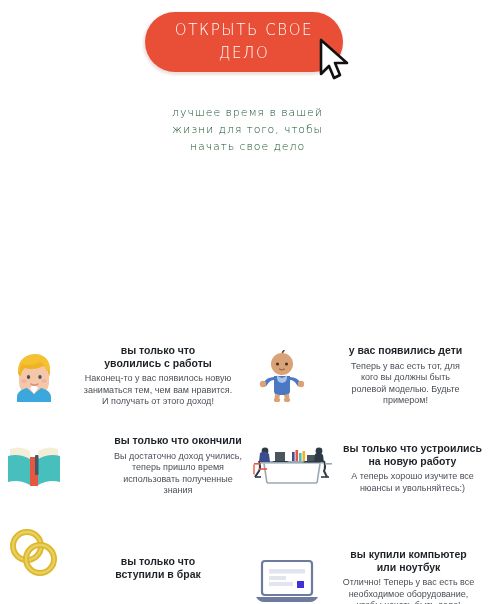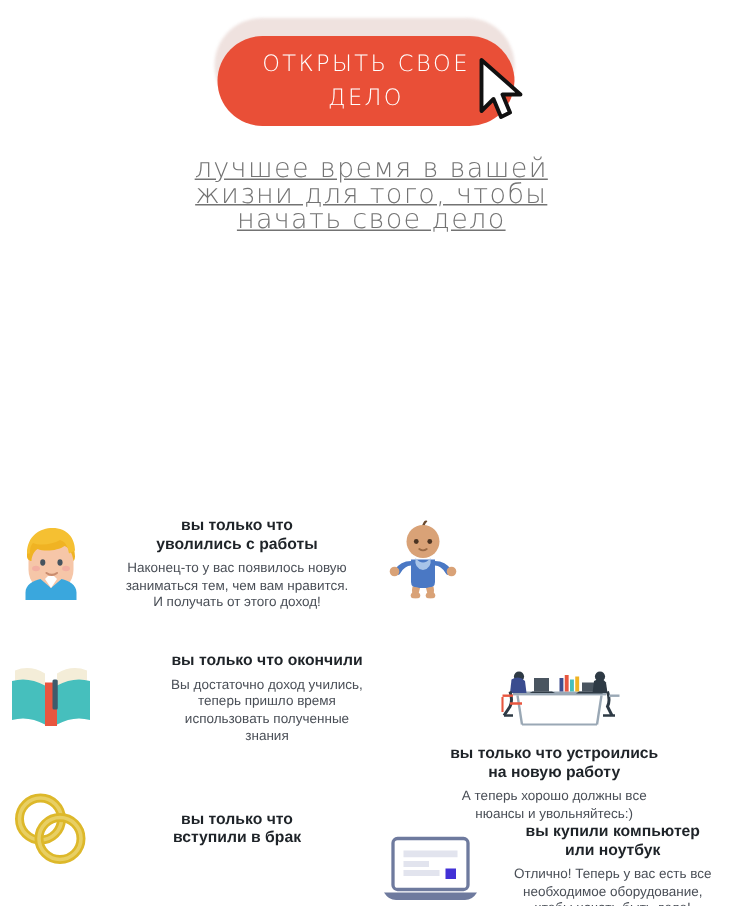--- a/index.html
+++ b/index.html
@@ -37,7 +37,7 @@
   }
   .cta-button {
     position: absolute;
-    left: 2px; top: 16px;
+    left: 2px; top: 4px;
     width: 198px; height: 60px;
     background: #e94f37;
     border-radius: 32px;

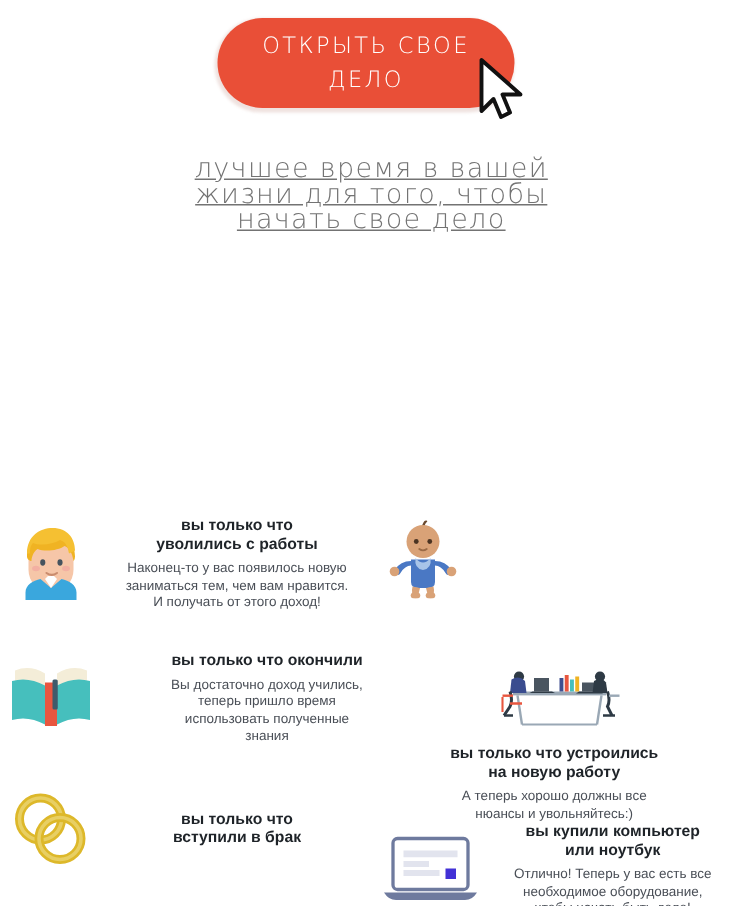--- a/index.html
+++ b/index.html
@@ -70,13 +70,12 @@
     left: 0; right: 0;
     top: 104px;
     text-align: center;
-    color: #737373;
-    font-size: 18px;
+    color: #14532d;
+    font-size: 11px;
     line-height: 17px;
     letter-spacing: 0.9px;
     font-family: "DejaVu Sans", sans-serif;
     font-weight: 300;
-    text-decoration: underline;
   }
 
   

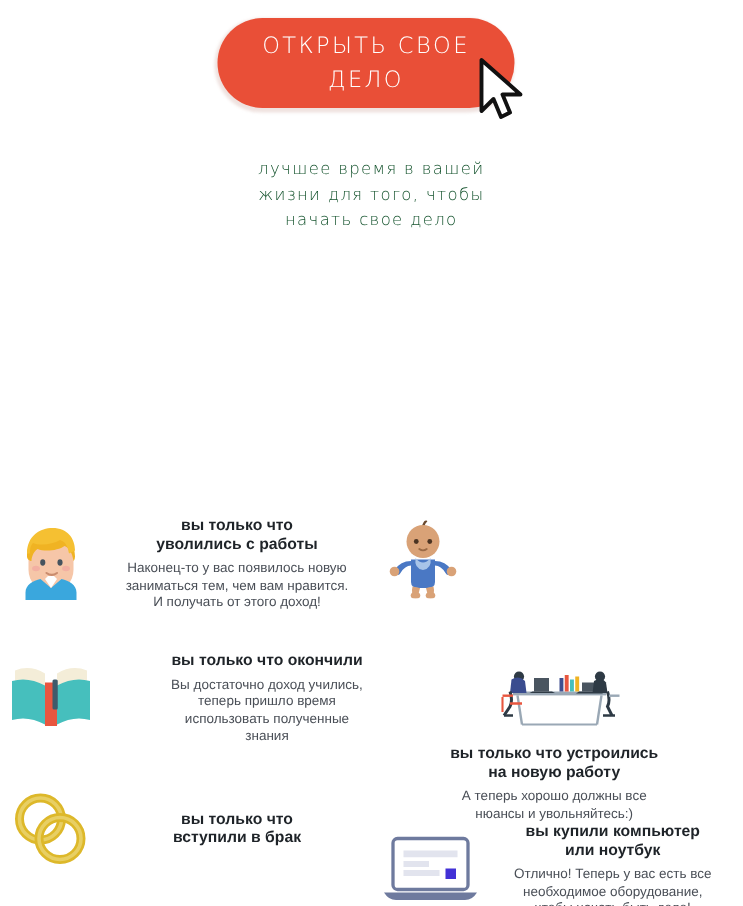--- a/index.html
+++ b/index.html
@@ -86,7 +86,7 @@
   .card {
     position: absolute;
     display: flex;
-    align-items: center;
+    align-items: flex-end;
     box-sizing: border-box;
   }
   .card .icon-box {

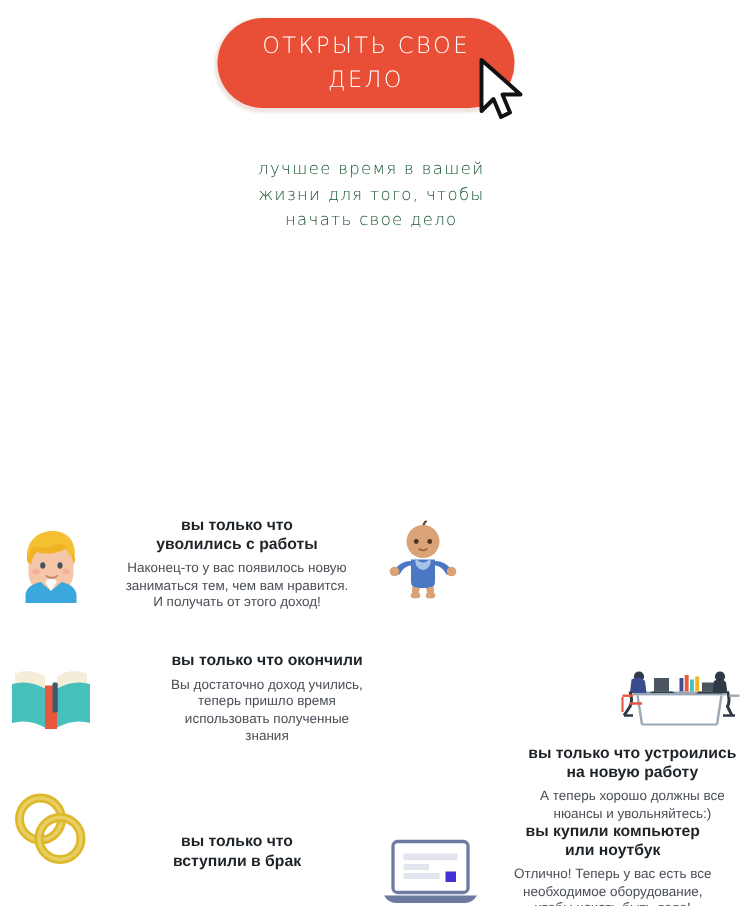--- a/index.html
+++ b/index.html
@@ -198,6 +198,17 @@
         <ellipse cx="29" cy="50" rx="3.2" ry="2.2" fill="#d9a277"></ellipse>
       </svg>
     </div>
+    <div class="text-box">
+      <h3>
+        <span>у вас появились дети</span>
+      </h3>
+      <p>
+        <span>Теперь у вас есть тот, для</span><br>
+        <span>кого вы должны быть</span><br>
+        <span>ролевой моделью. Будьте</span><br>
+        <span>примером!</span>
+      </p>
+    </div>
   </div>
 
   <div class="card" style="left:0px; top:262px; width:248px;gap:40px;">

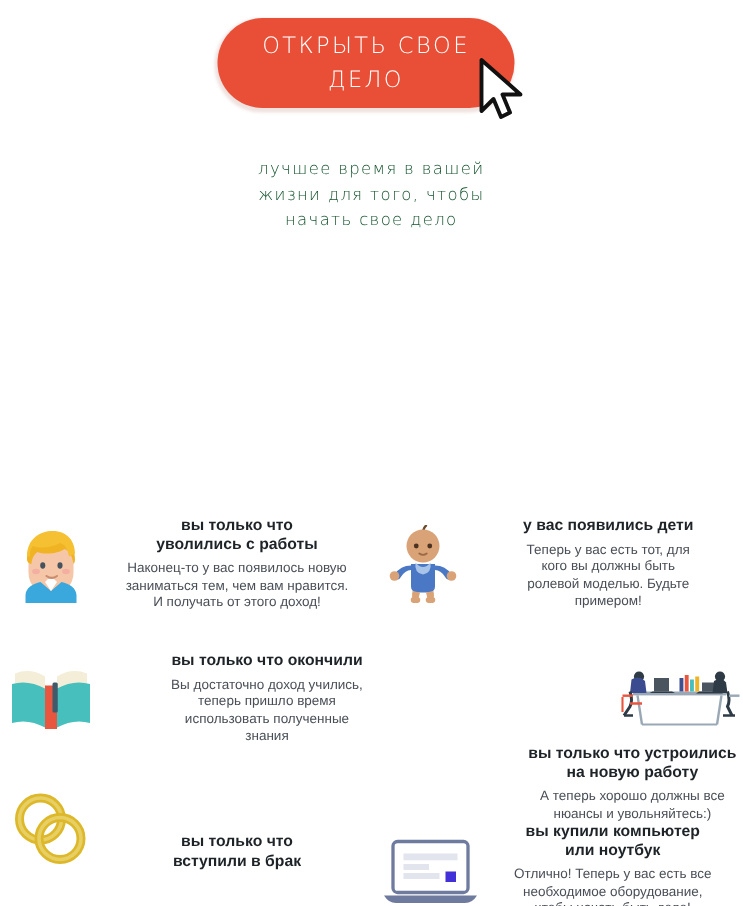--- a/index.html
+++ b/index.html
@@ -234,7 +234,7 @@
     </div>
   </div>
 
-  <div class="card" style="left:248px; top:262px; width:247px;flex-direction:column;">
+  <div class="card" style="left:248px; top:262px; width:247px;">
     <div class="icon-box" style="width:86px;min-width:86px;">
       <svg width="84" height="48" viewBox="0 0 84 48">
 

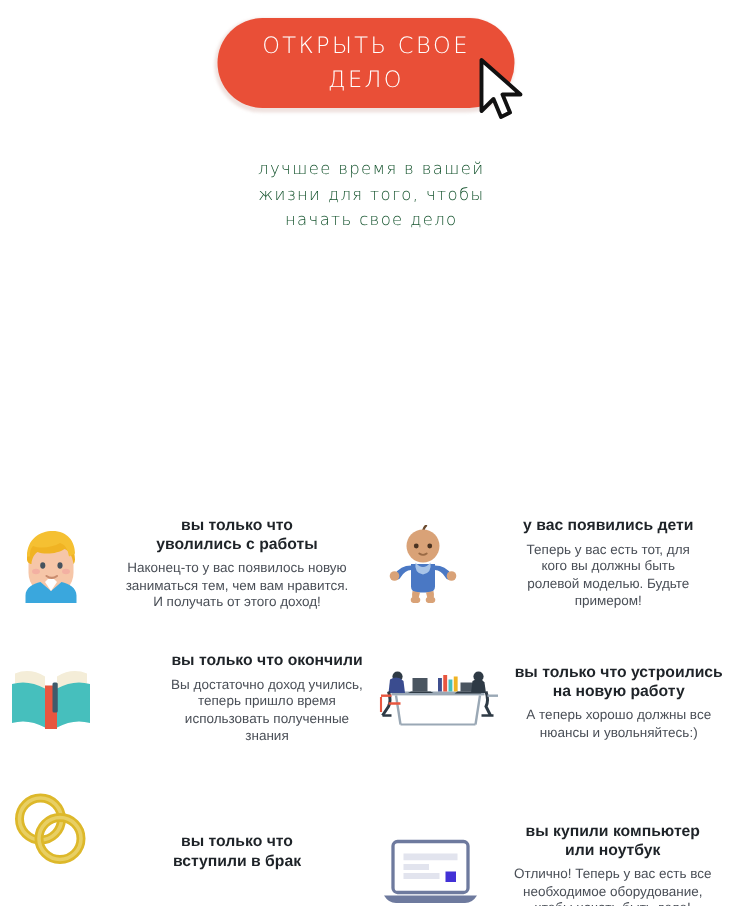--- a/index.html
+++ b/index.html
@@ -275,7 +275,7 @@
         <span>на новую работу</span>
       </h3>
       <p>
-        <span>А теперь хорошо должны все</span><br>
+        <span>А теперь хорошо изучите все</span><br>
         <span>нюансы и увольняйтесь:)</span>
       </p>
     </div>

